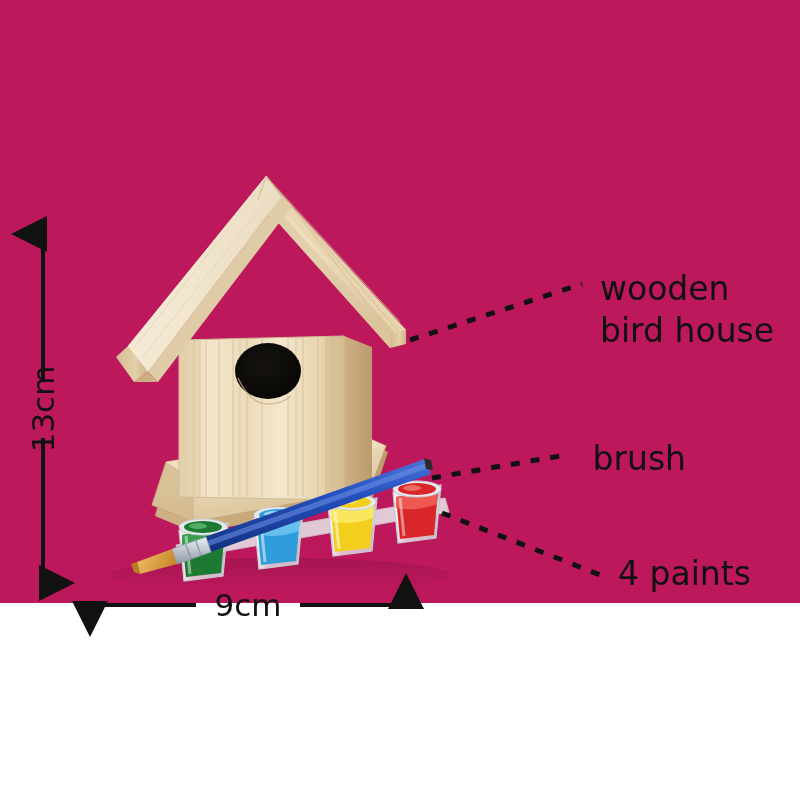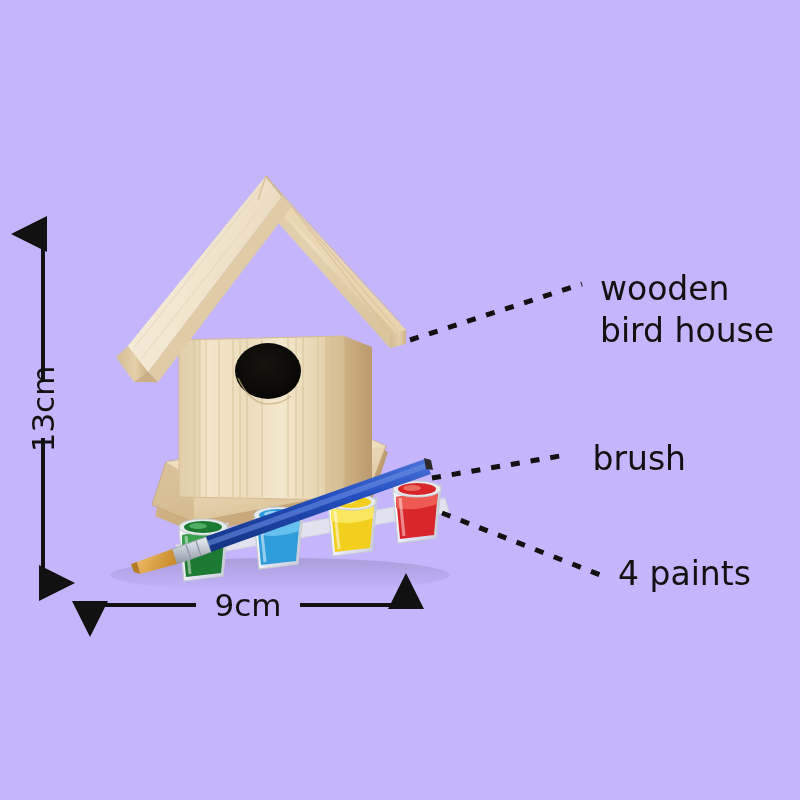--- a/index.html
+++ b/index.html
@@ -11,8 +11,8 @@
   }
   #stage {
     position:relative;
-    width:800px; height:800px;
-    background:#c4b5fd;
+    width:800px; height:603px;
+    background:#be185d;
   }
   svg.layer {
     position:absolute; left:0; top:0;

